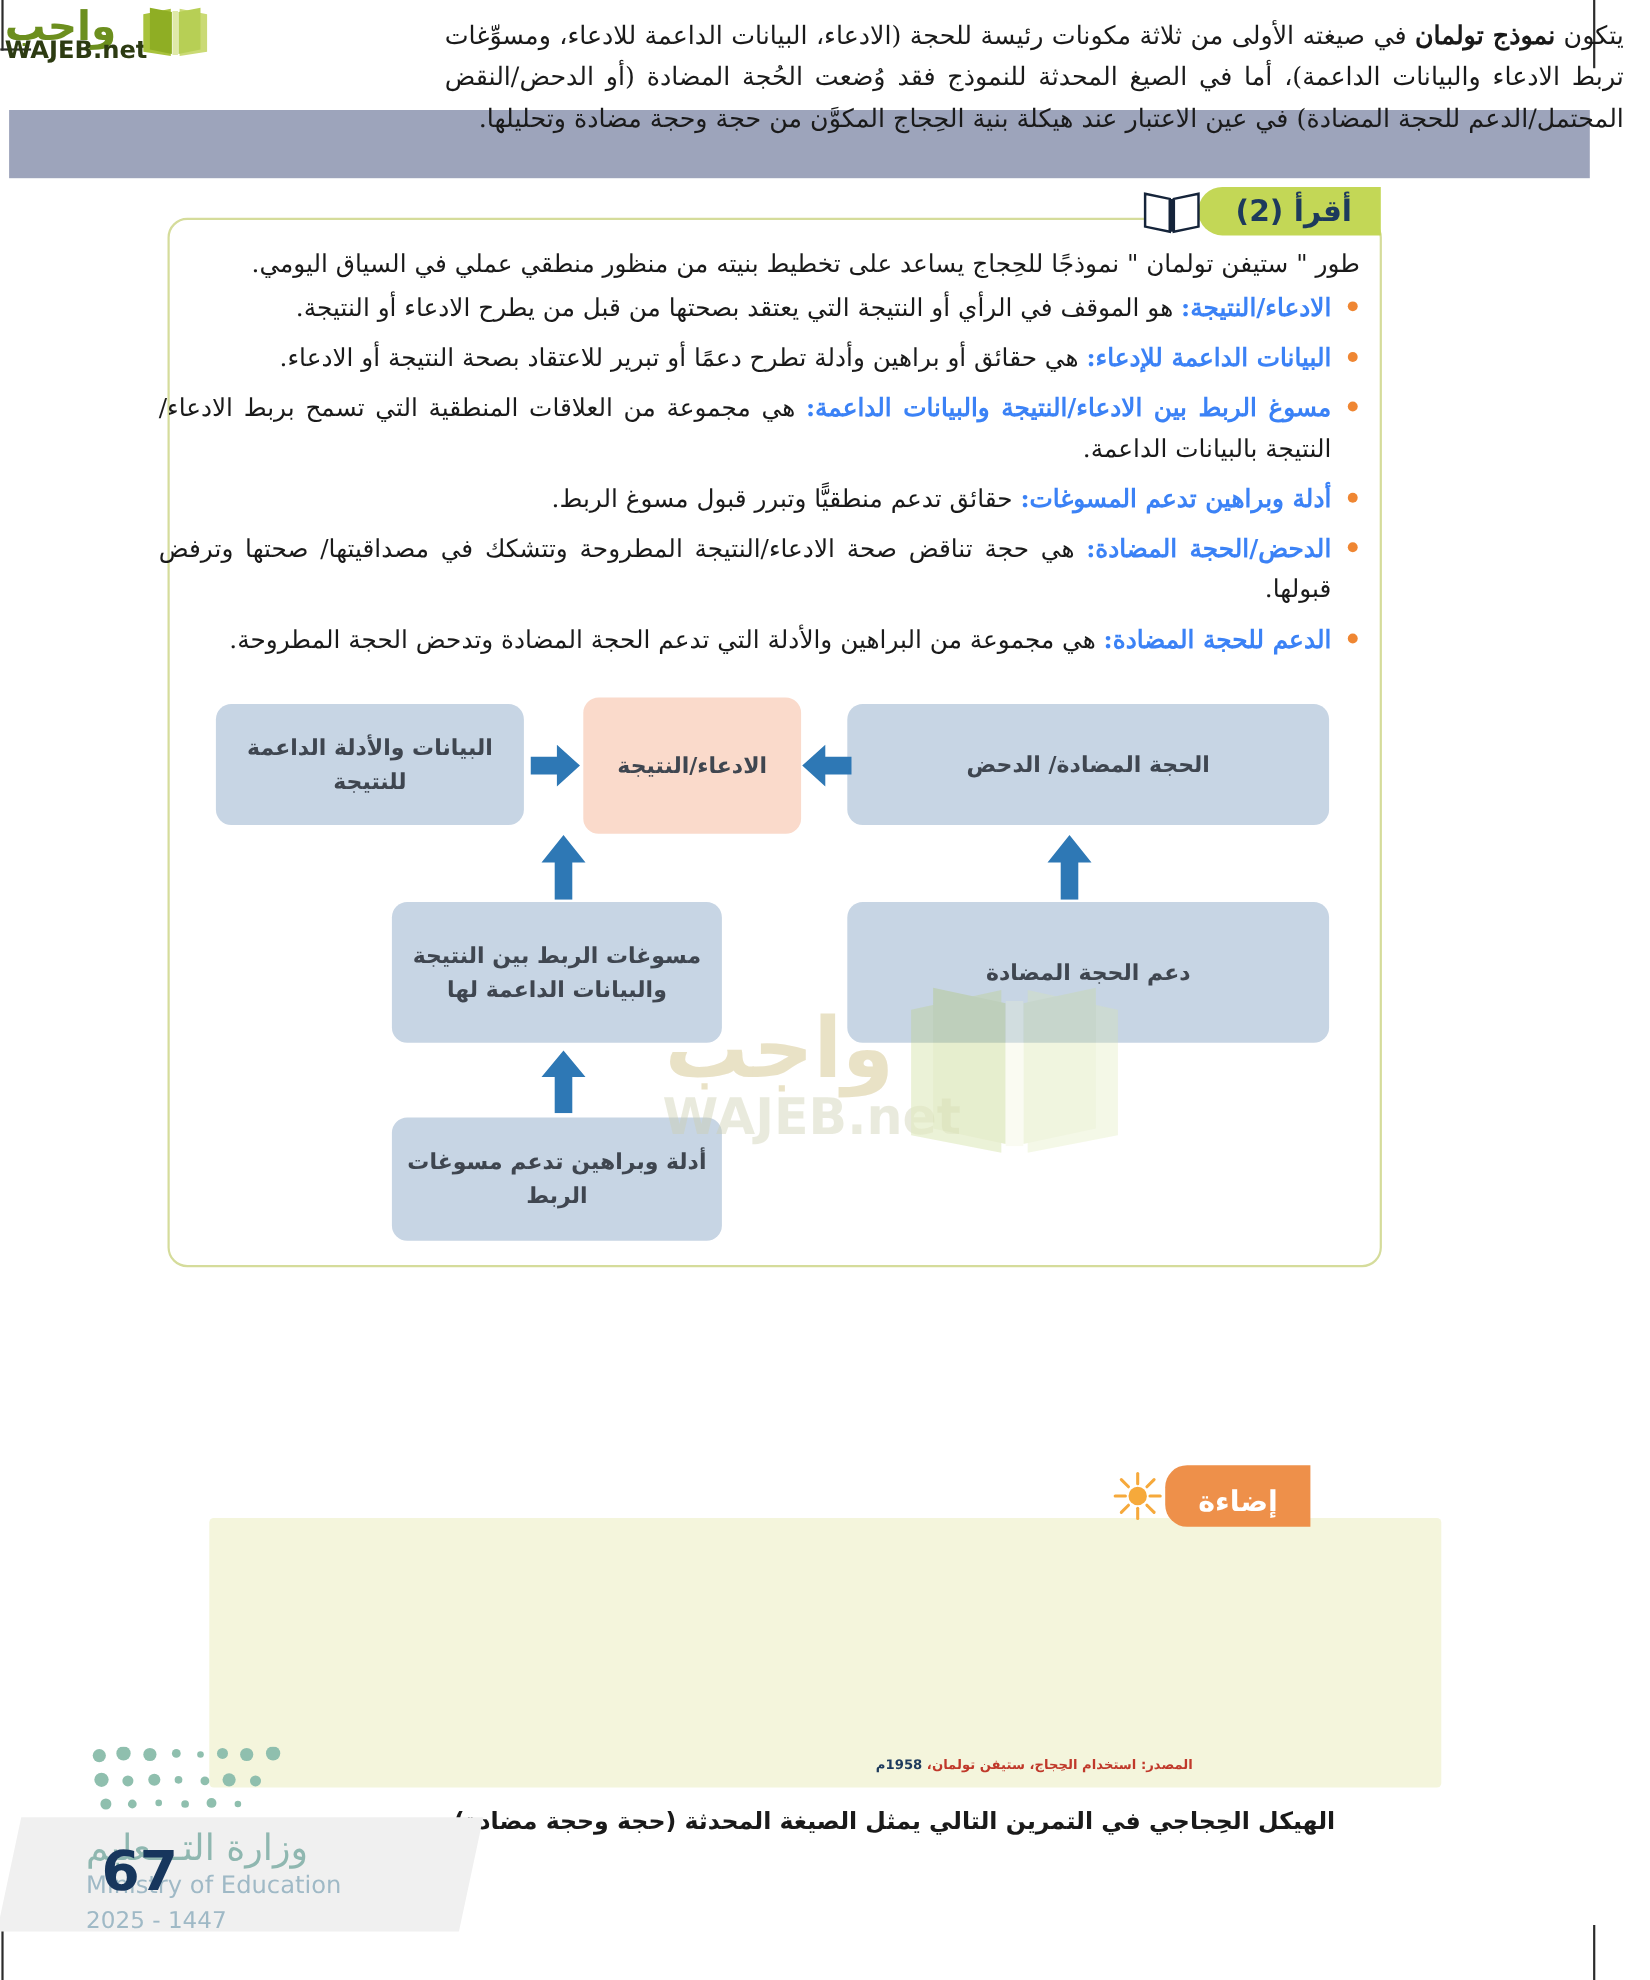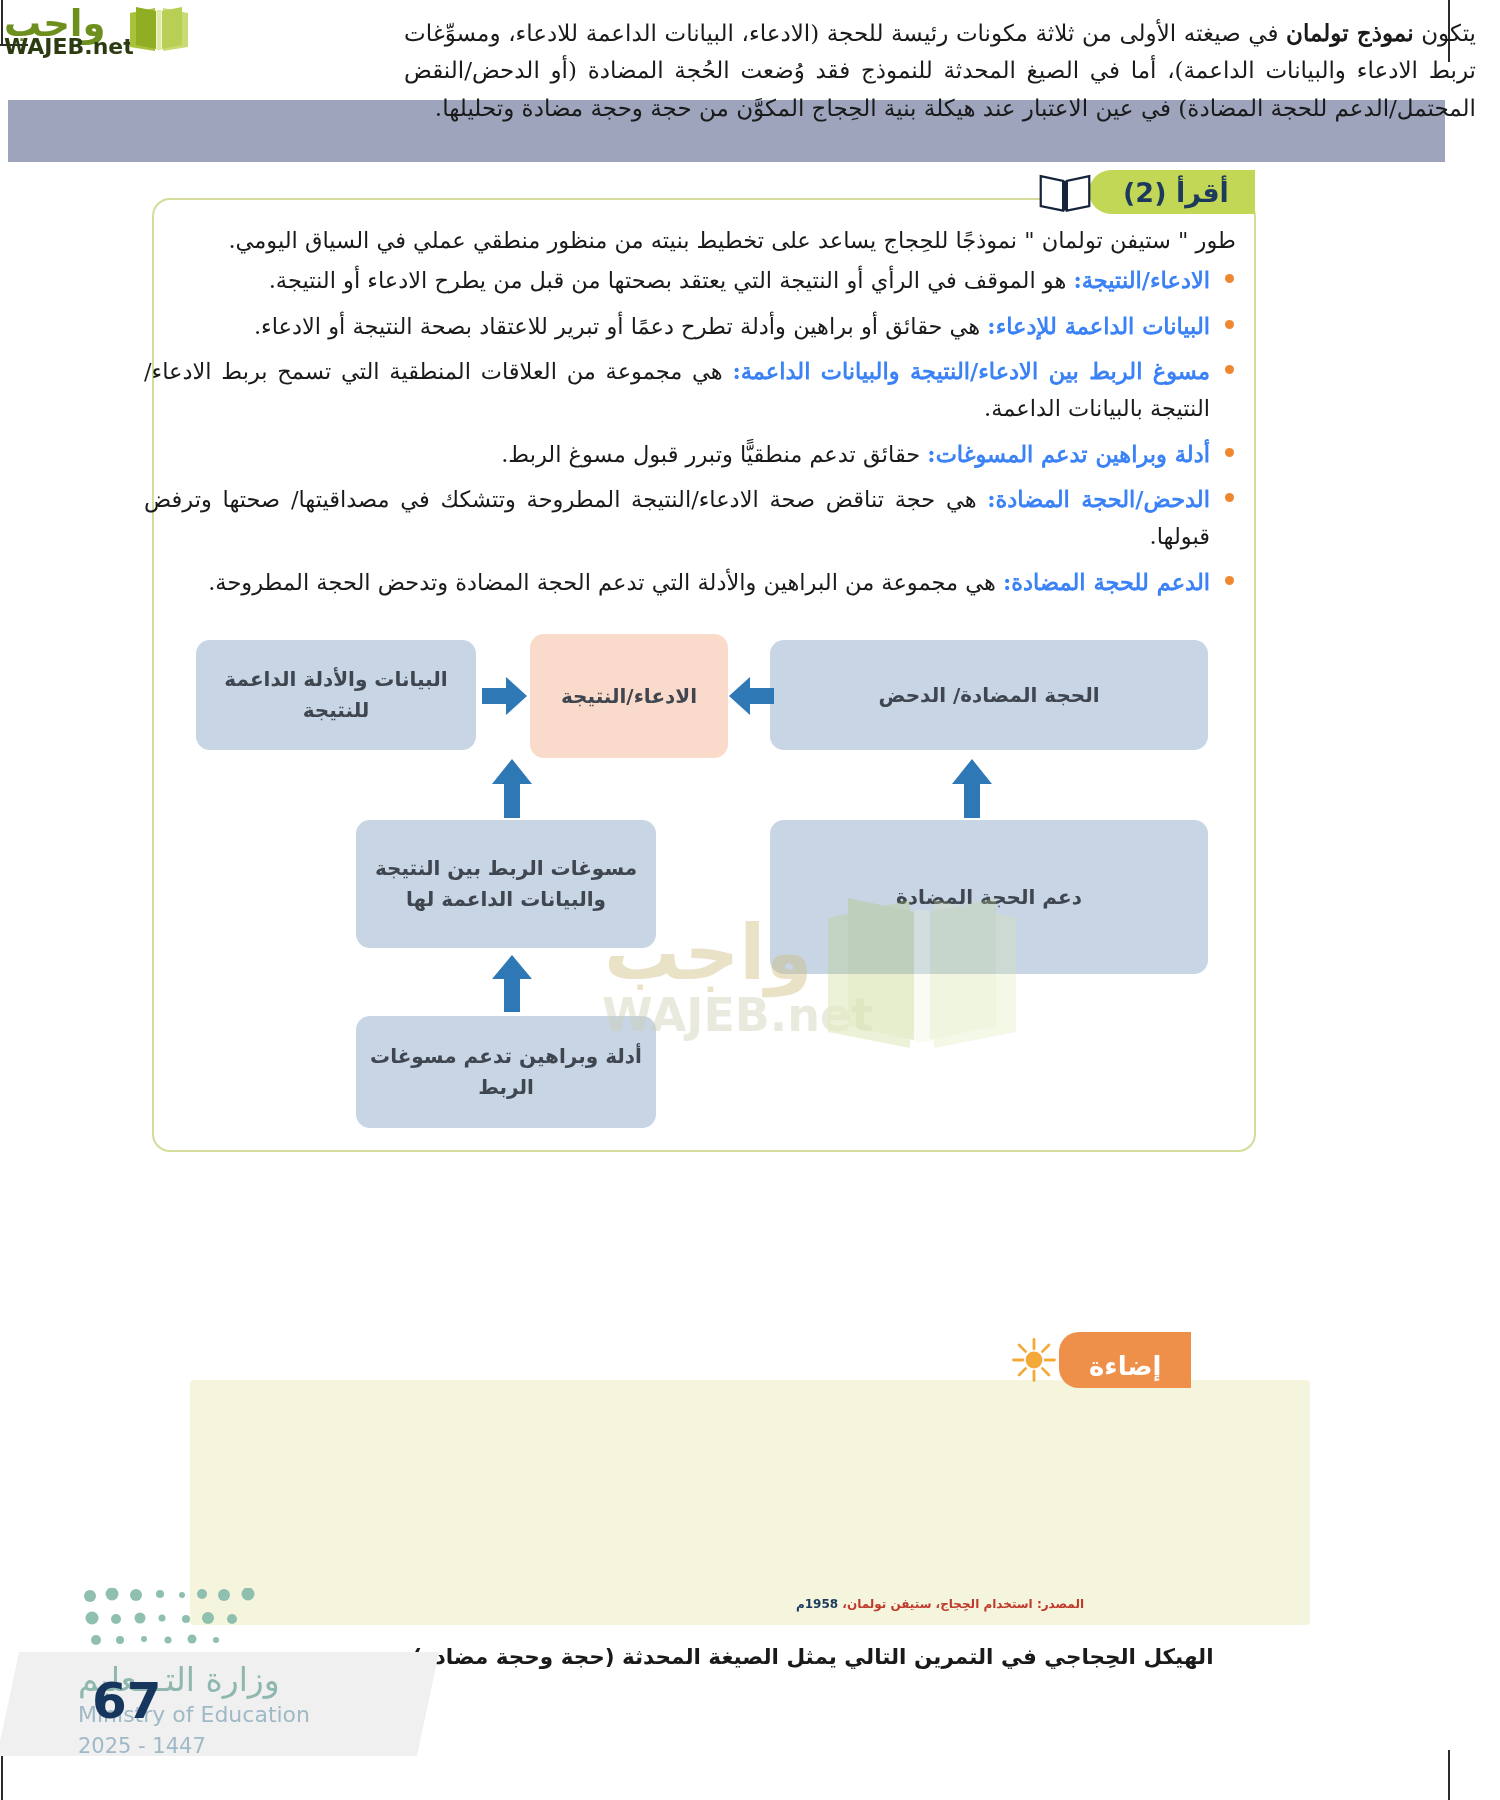--- a/index.html
+++ b/index.html
@@ -253,7 +253,7 @@
         <span>مسوغات الربط بين النتيجة والبيانات الداعمة لها</span>
       </div>
 
-      <div class="dbox blue" style="left:598px;top:190px;width:438px;height:154px;padding-left:12px;">
+      <div class="dbox blue" style="left:598px;top:190px;width:438px;height:128px;padding-left:12px;">
         <span>دعم الحجة المضادة</span>
       </div>
 

